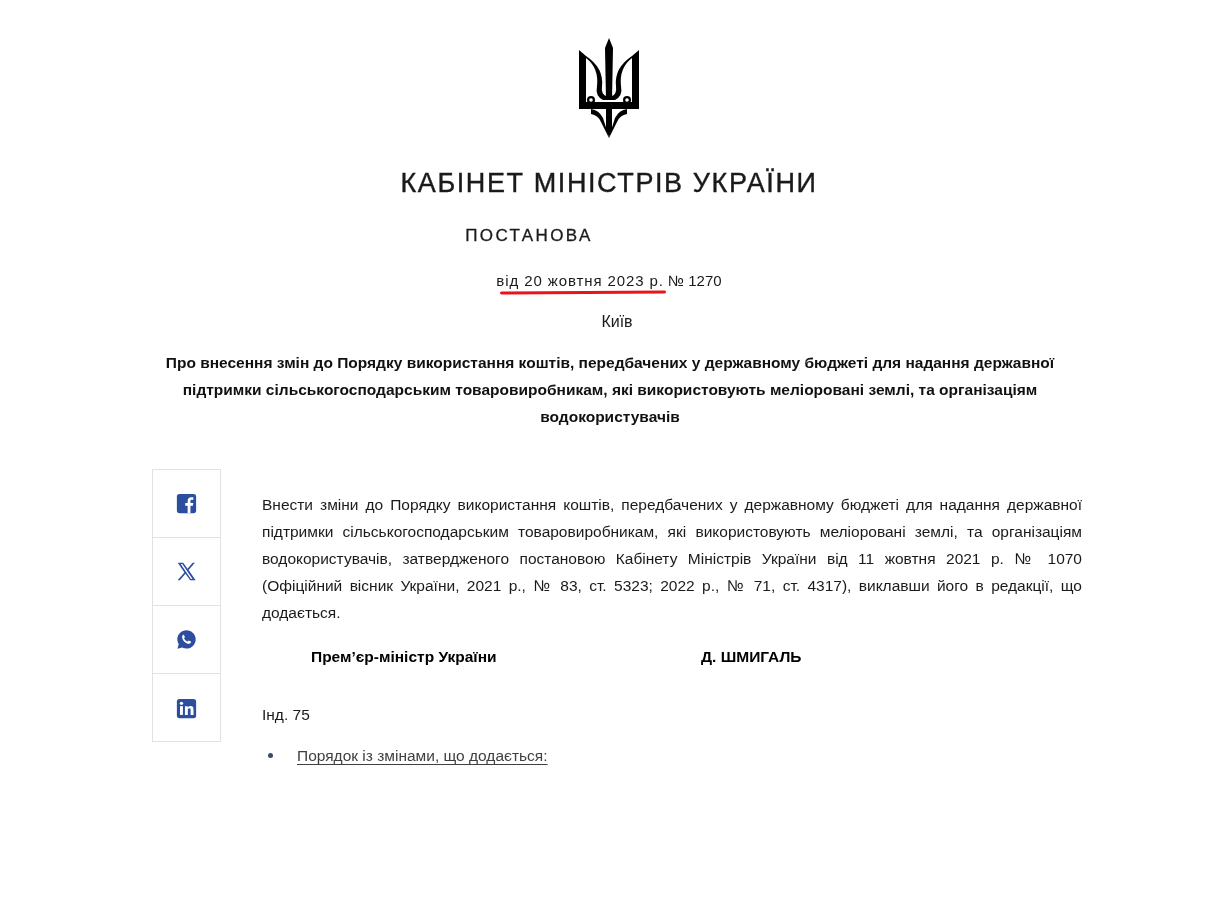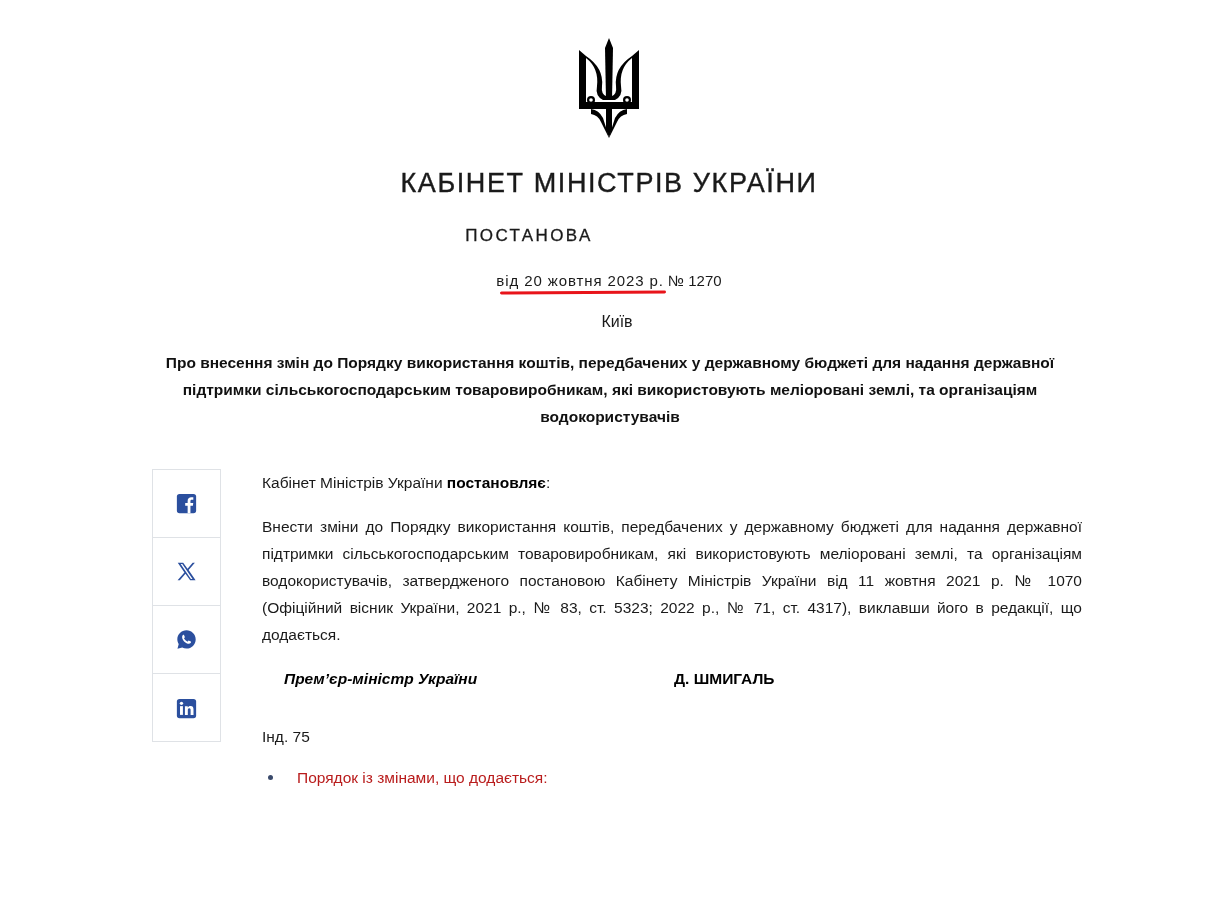--- a/index.html
+++ b/index.html
@@ -247,7 +247,6 @@
   </div>
 
   <div class="content">
-    <p class="resolves"><span>Кабінет Міністрів України </span><b>постановляє</b><span>:</span></p>
 
     <p class="body-para">Внести зміни до Порядку використання коштів, передбачених у державному бюджеті для надання державної підтримки сільськогосподарським товаровиробникам, які використовують меліоровані землі, та організаціям водокористувачів, затвердженого постановою Кабінету Міністрів України від 11 жовтня 2021 р. № 1070 (Офіційний вісник України, 2021 р., № 83, ст. 5323; 2022 р., № 71, ст. 4317), виклавши його в редакції, що додається.</p>
 

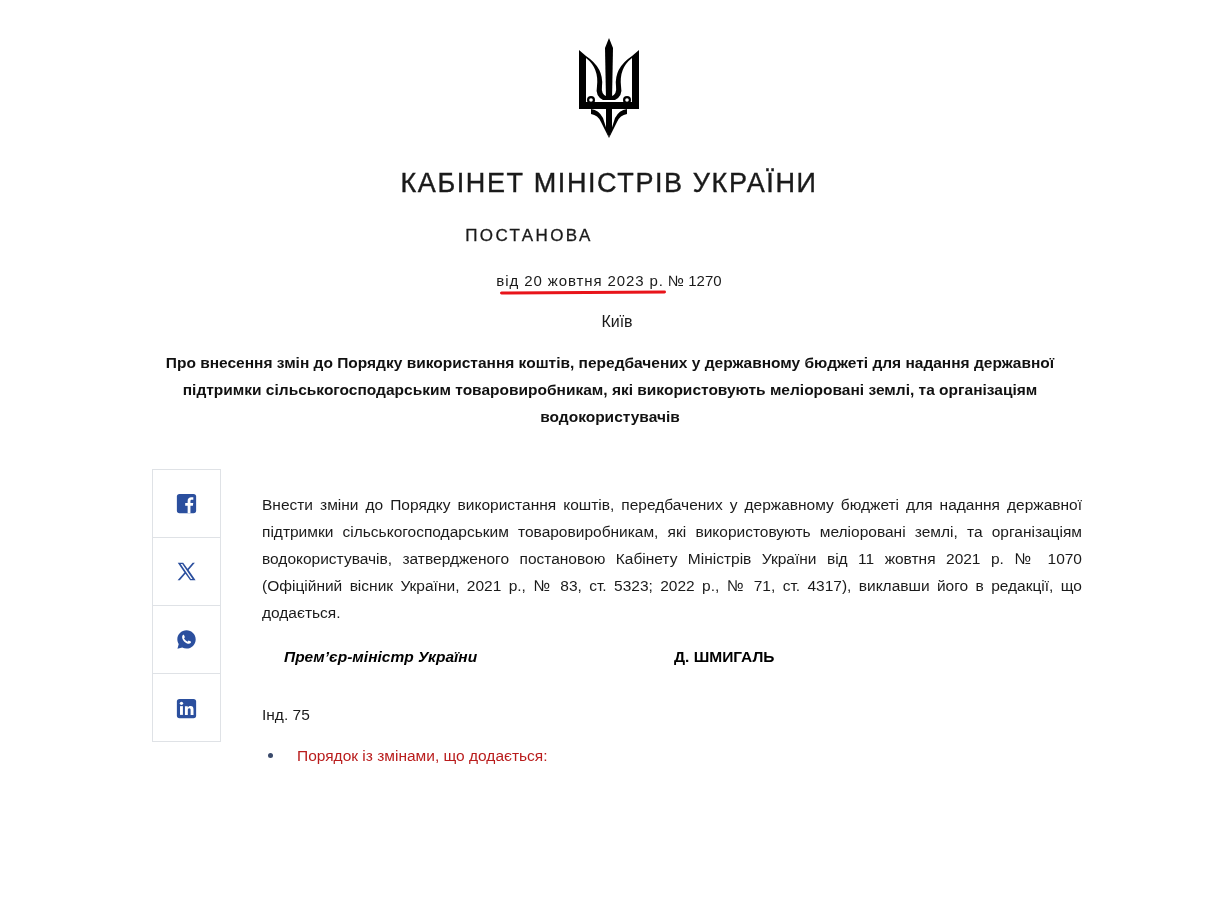--- a/index.html
+++ b/index.html
@@ -137,7 +137,7 @@
       color: #000;
       line-height: 22px;
     }
-    .sig-role { margin-left: 22px; width: 390px; font-style: italic; }
+    .sig-role { margin-left: 49px; width: 390px; }
     .sig-name { }
     .index {
       margin-top: 36px;

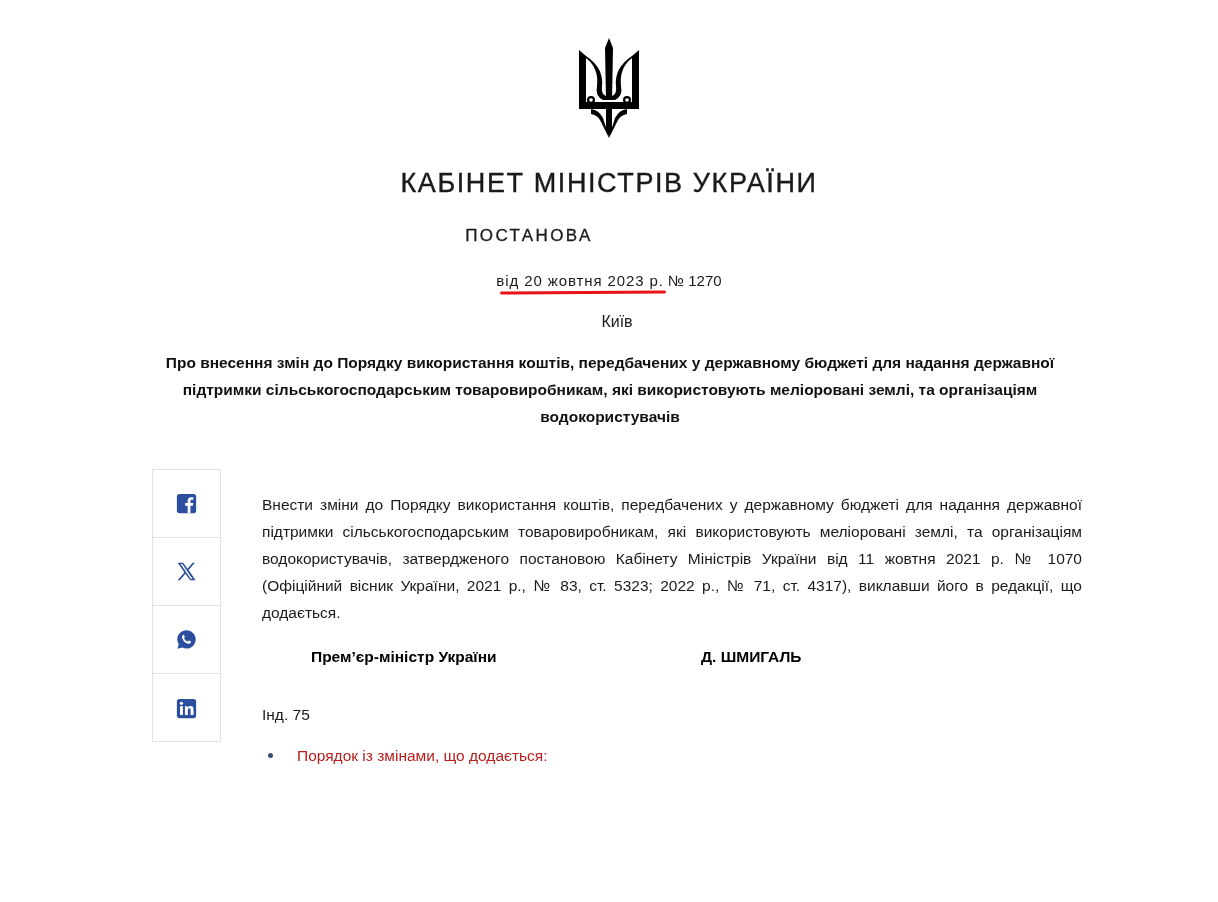--- a/index.html
+++ b/index.html
@@ -165,7 +165,8 @@
       background: #3a4a6b;
     }
     .attachments a {
-      color: #b91c1c;
+      color: #404040;
+      text-decoration: underline;
       text-underline-offset: 3px;
       text-decoration-thickness: 1px;
       cursor: pointer;

